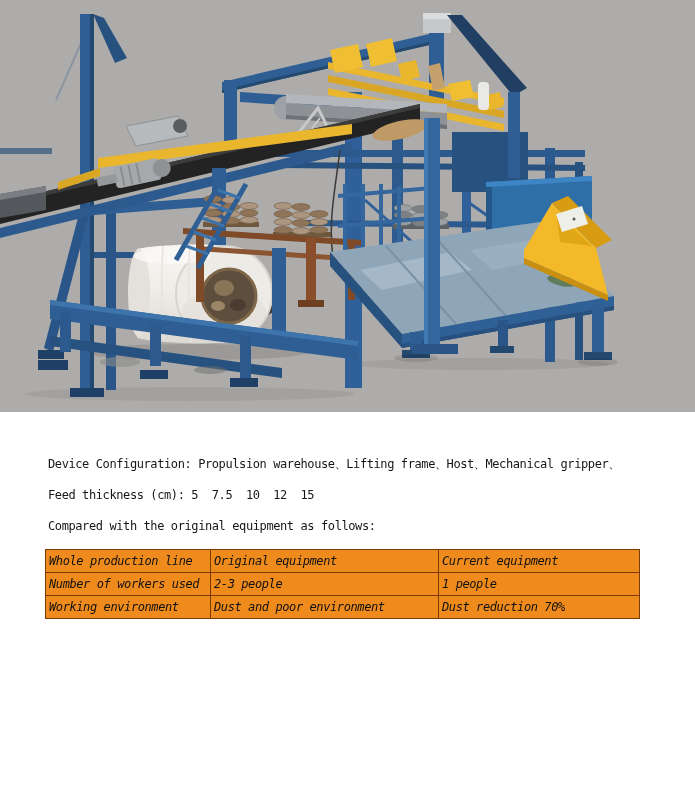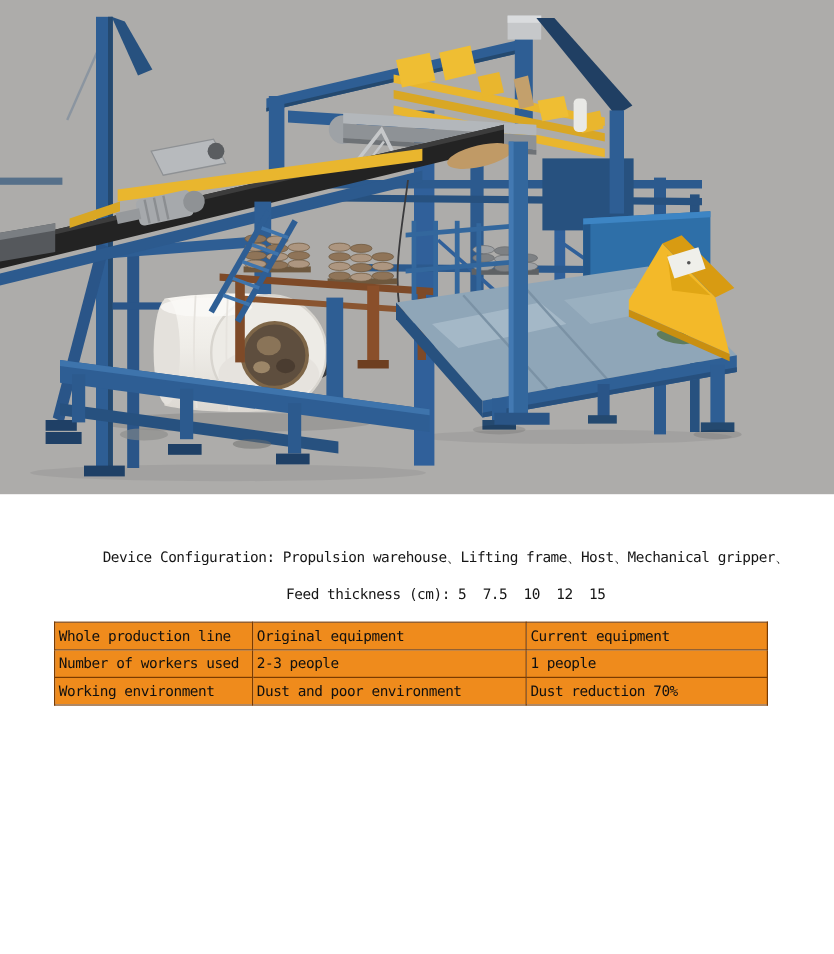--- a/index.html
+++ b/index.html
@@ -8,7 +8,7 @@
     font-family:"DejaVu Sans Mono","Liberation Mono",monospace;
   }
   .photo-wrap{width:695px;height:412px;overflow:hidden;}
-  .specs{padding:44px 0 0 48px;text-align:center;}
+  .specs{padding:44px 0 0 48px;}
   .spec-line{
     margin:0 0 15px 0;font-size:12px;line-height:16px;letter-spacing:-0.4px;
     color:#161616;white-space:pre;

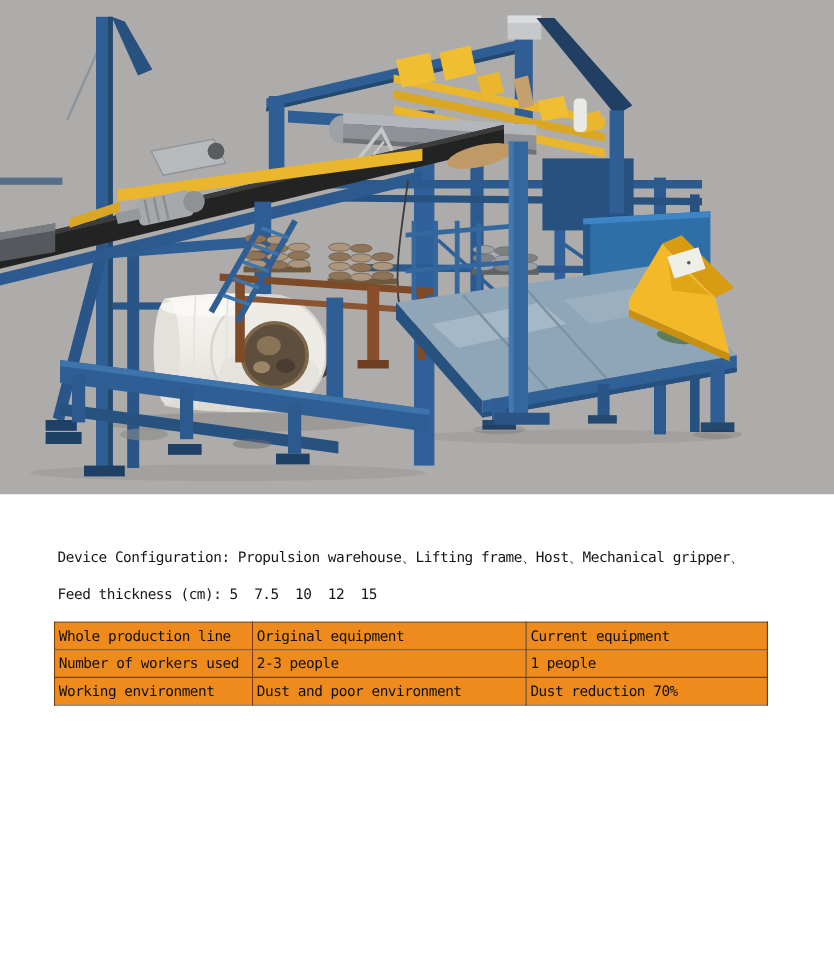--- a/index.html
+++ b/index.html
@@ -273,6 +273,7 @@
 <div class="specs">
   <p class="spec-line">Device Configuration: Propulsion warehouse、Lifting frame、Host、Mechanical gripper、</p>
   <p class="spec-line">Feed thickness (cm): 5  7.5  10  12  15</p>
+  <p class="spec-line">Compared with the original equipment as follows:</p>
 </div>
 
 <table class="cmp">

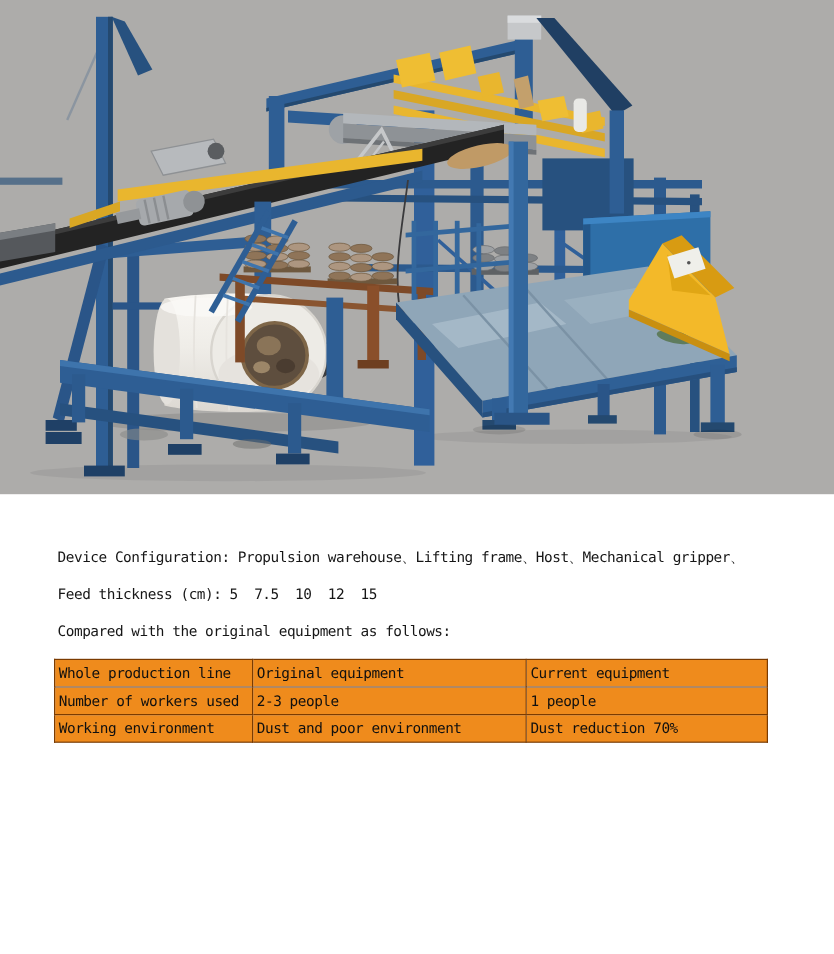--- a/index.html
+++ b/index.html
@@ -14,7 +14,7 @@
     color:#161616;white-space:pre;
   }
   table.cmp{
-    margin:15px 0 0 45px;border-collapse:collapse;table-layout:fixed;
+    margin:15px 0 0 45px;border-collapse:collapse;table-layout:fixed;font-style:italic;
   }
   table.cmp td{
     background:#EF8B1C;border:1px solid #7B3B00;height:22px;

